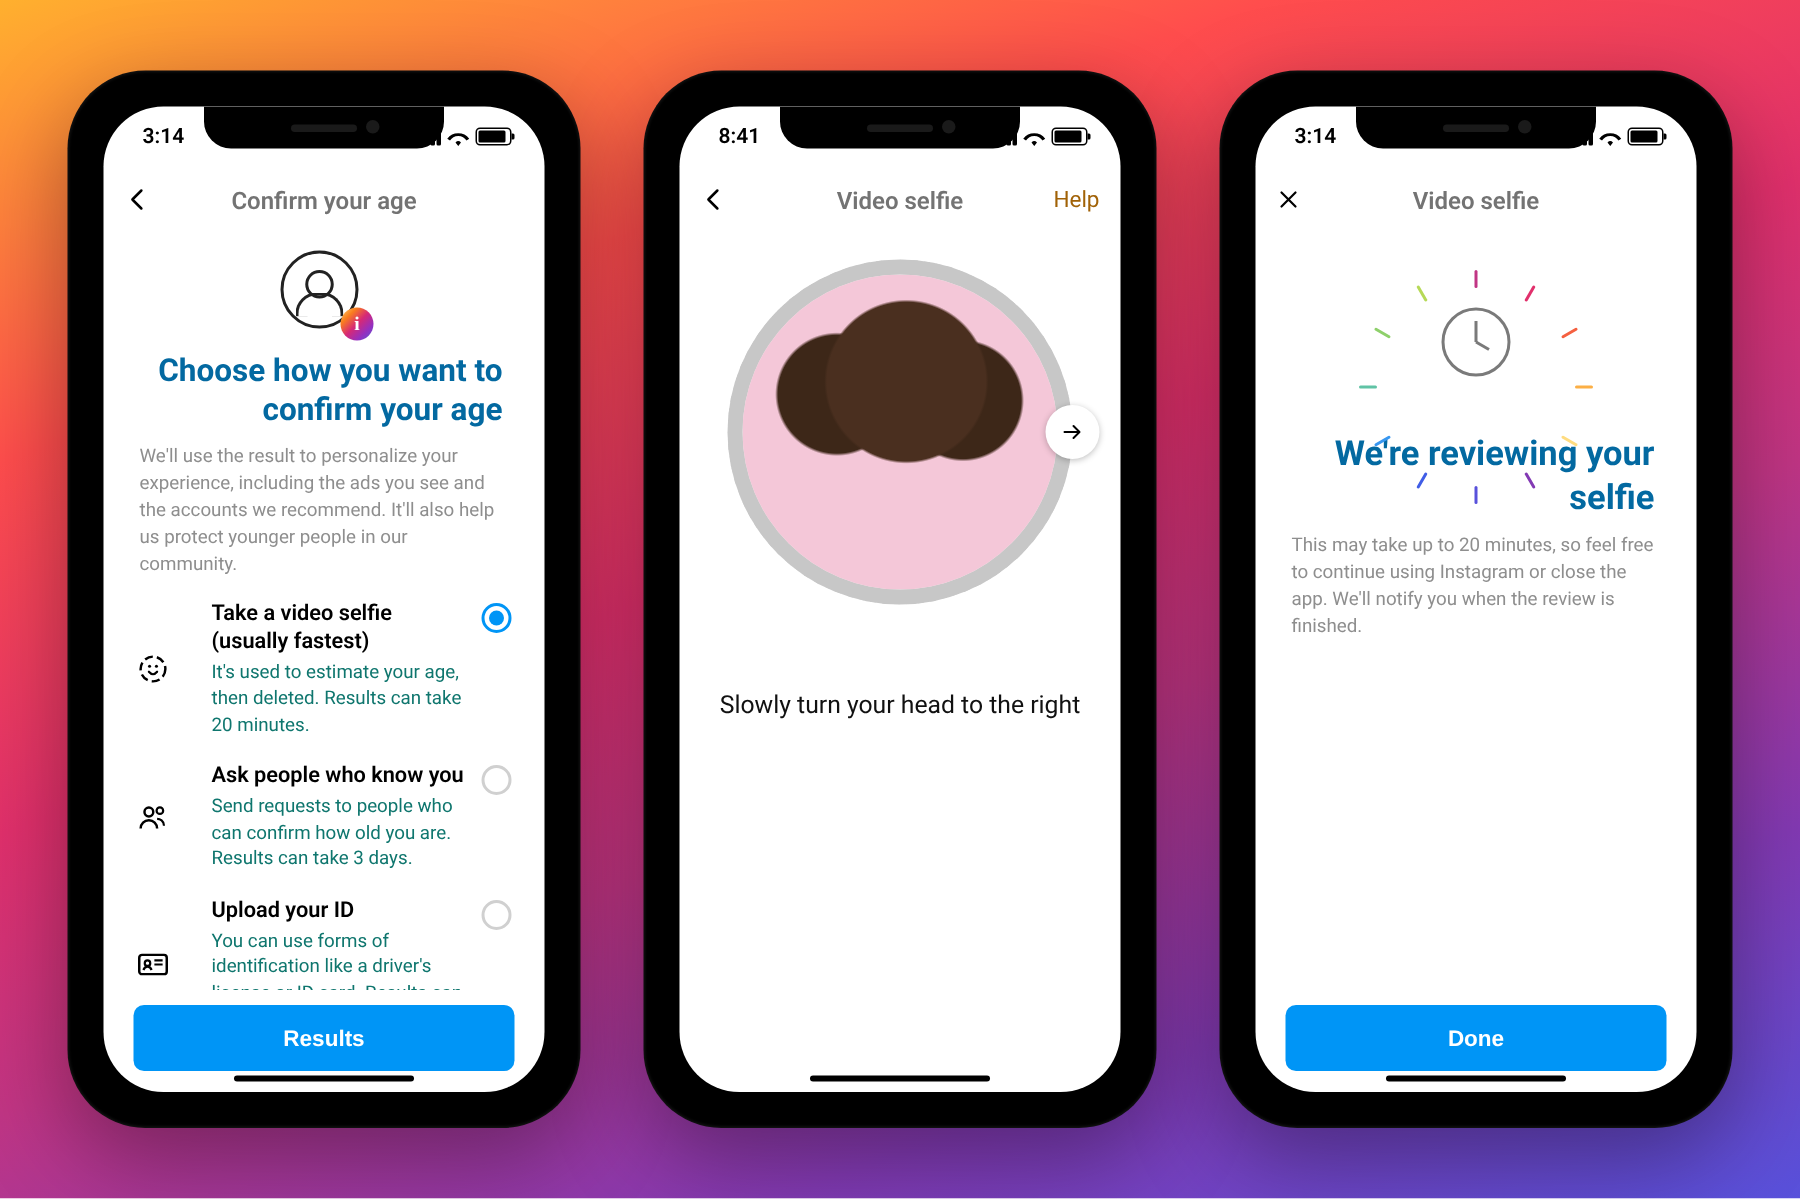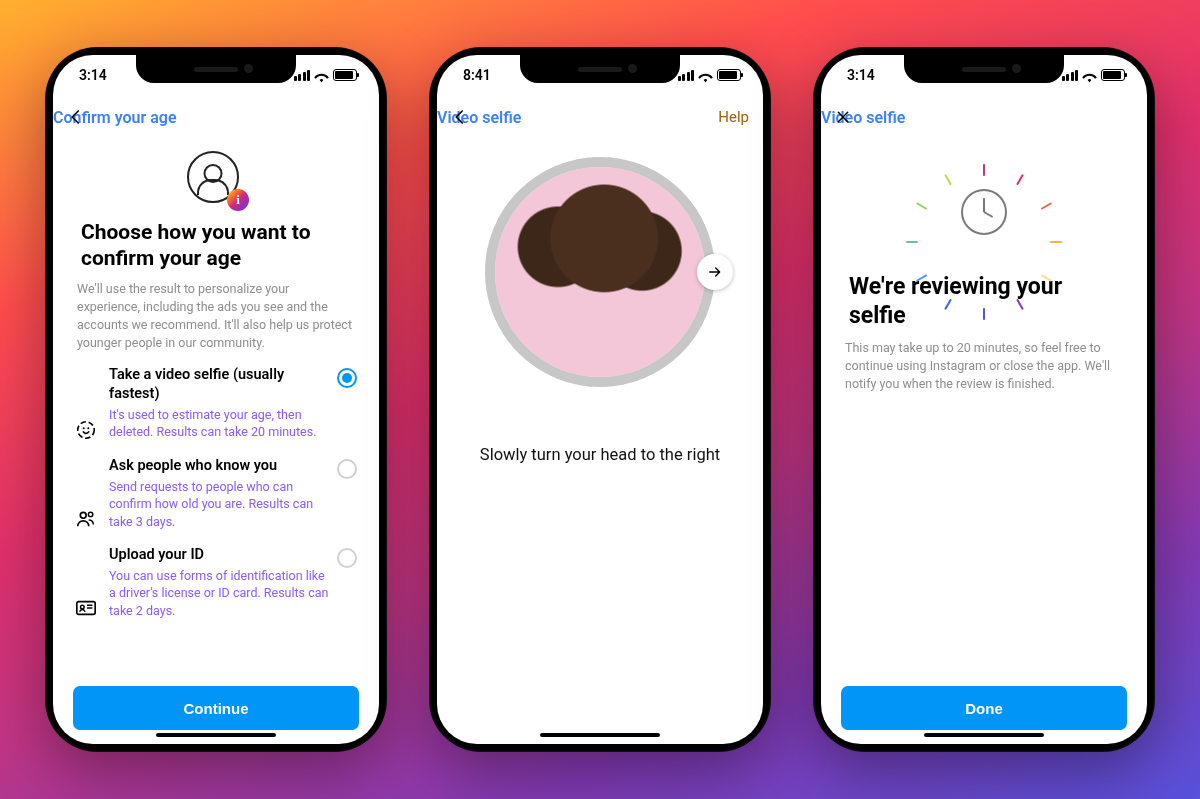--- a/index.html
+++ b/index.html
@@ -11,7 +11,7 @@
     display: flex; align-items: center; justify-content: center; gap: 42px;
   }
   .phone {
-    width: 342px; height: 705px; background: #000; border-radius: 52px; padding: 8px;
+    width: 342px; height: 705px; background: #000; border-radius: 52px; padding: 24px;
     box-shadow: 0 20px 60px rgba(0,0,0,.35), inset 0 0 2px 1px rgba(255,255,255,.08);
     position: relative;
   }

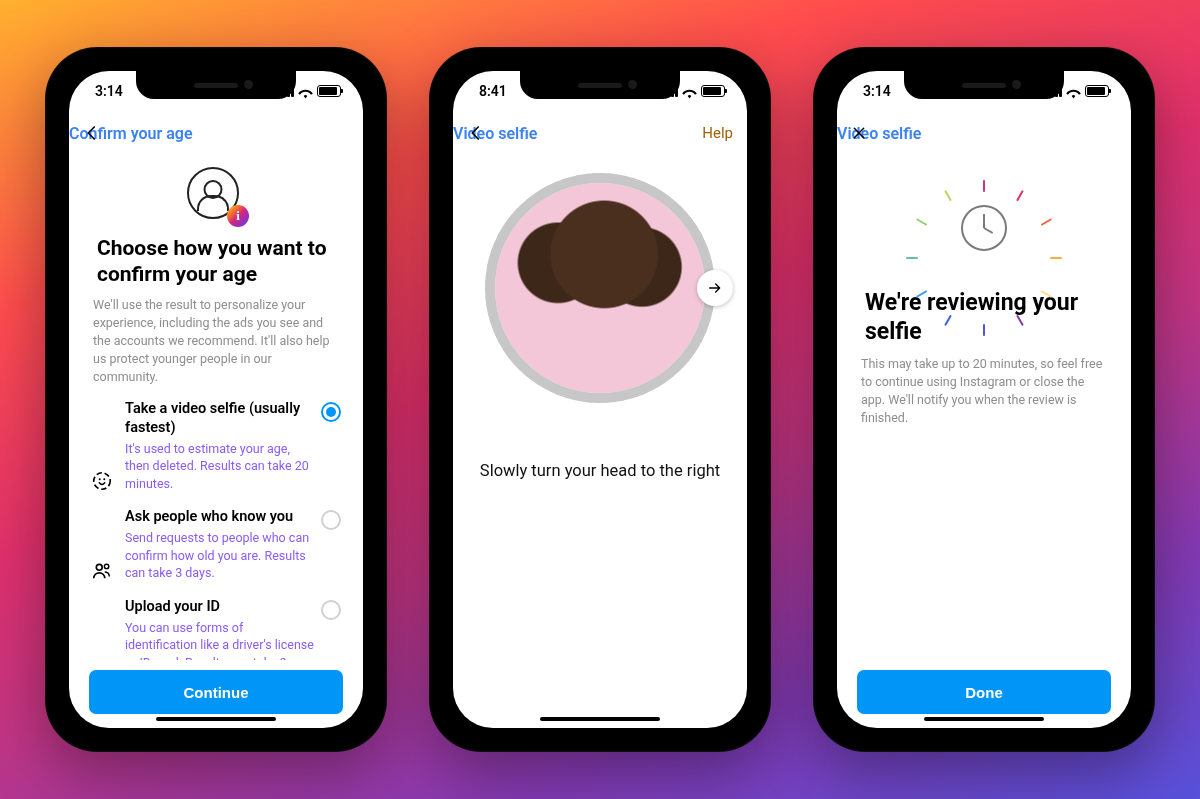--- a/index.html
+++ b/index.html
@@ -41,7 +41,7 @@
   .navbar {
     height: 44px; display:flex; align-items:center; justify-content:space-between; padding:0 14px; position:relative;
   }
-  .nav-title { position:absolute; left:0; right:0; font-size:16px; font-weight:600; color:#3b82f6; }
+  .nav-title { position:absolute; left:0; right:0; text-align:center; font-size:16px; font-weight:600; color:#737373; }
   .nav-left, .nav-right { width:48px; display:flex; align-items:center; z-index:2; }
   .nav-right { justify-content:flex-end; font-size:15px; color:#a16207; }
   .content { flex:1; overflow:hidden; padding: 6px 22px 0; display:flex; flex-direction:column; }

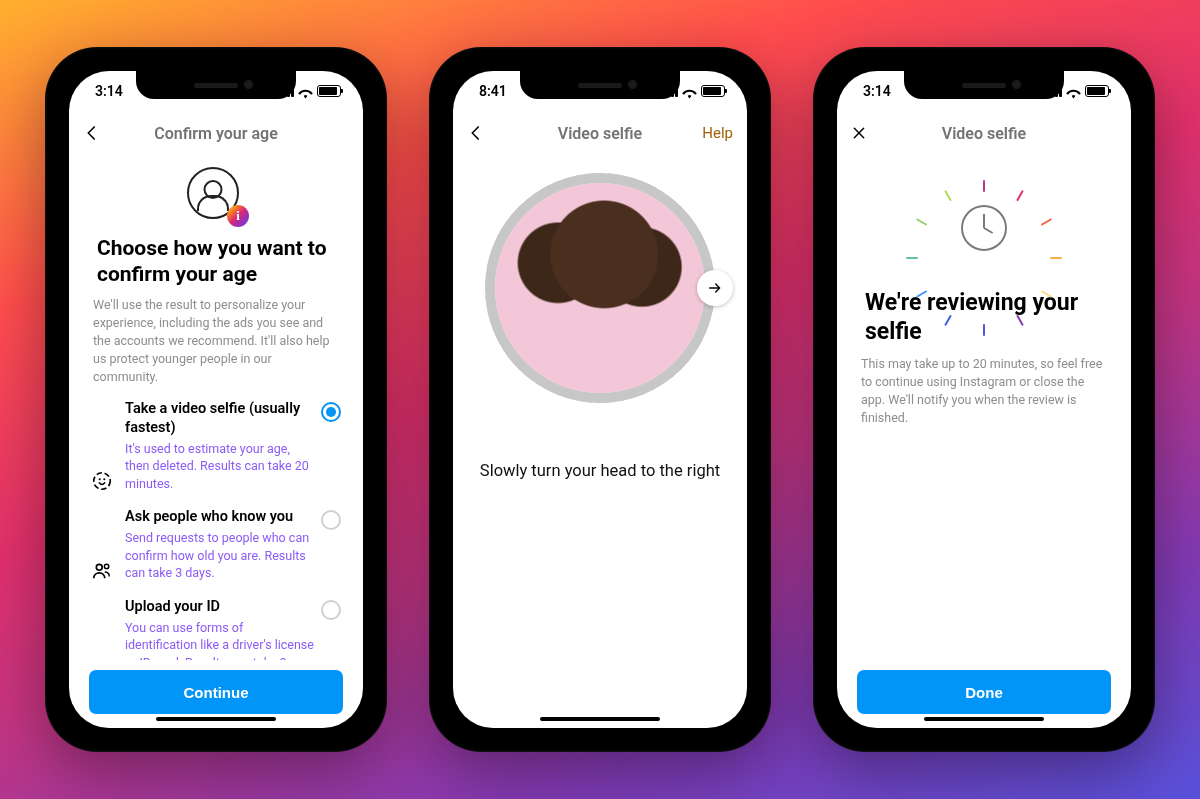--- a/index.html
+++ b/index.html
@@ -46,7 +46,7 @@
   .nav-right { justify-content:flex-end; font-size:15px; color:#a16207; }
   .content { flex:1; overflow:hidden; padding: 6px 22px 0; display:flex; flex-direction:column; }
   .hero { display:flex; justify-content:center; padding: 6px 0 10px; }
-  .title { font-size:21px; font-weight:700; color:#000000; text-align:left; line-height:1.25; padding:0 6px; }
+  .title { font-size:21px; font-weight:700; color:#0369a1; text-align:right; line-height:1.25; padding:0 6px; }
   .subtitle { font-size:12.5px; color:#8e8e8e; text-align:left; line-height:1.45; padding:8px 2px 14px; }
   .options { display:flex; flex-direction:column; gap:16px; }
   .opt { display:flex; align-items:flex-end; gap:12px; position:relative; padding-right:26px; }

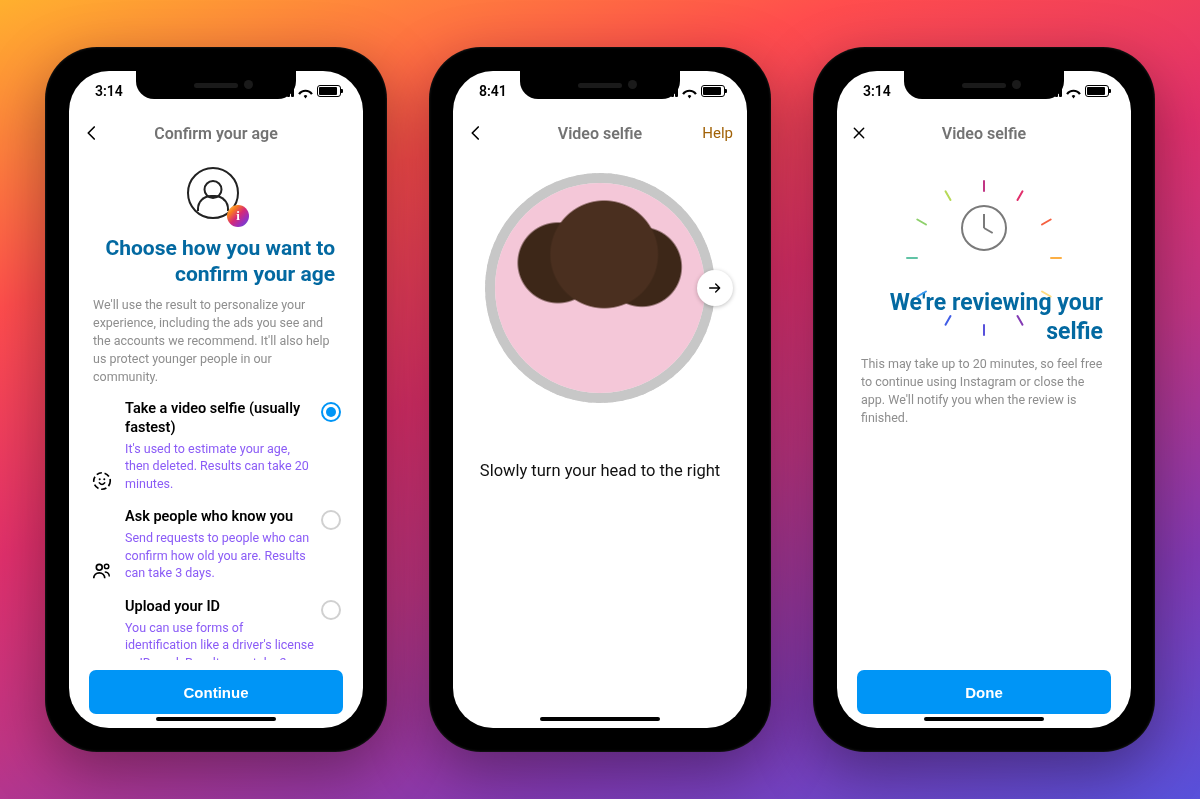--- a/index.html
+++ b/index.html
@@ -49,7 +49,7 @@
   .title { font-size:21px; font-weight:700; color:#0369a1; text-align:right; line-height:1.25; padding:0 6px; }
   .subtitle { font-size:12.5px; color:#8e8e8e; text-align:left; line-height:1.45; padding:8px 2px 14px; }
   .options { display:flex; flex-direction:column; gap:16px; }
-  .opt { display:flex; align-items:flex-end; gap:12px; position:relative; padding-right:26px; }
+  .opt { display:flex; align-items:center; gap:28px; position:relative; padding-right:26px; }
   .opt-icon { width:22px; height:22px; flex:0 0 22px; display:flex; align-items:center; justify-content:center; color:#000; }
   .opt-body { flex:1; }
   .opt-title { font-size:14.5px; font-weight:600; color:#000; line-height:1.3; }

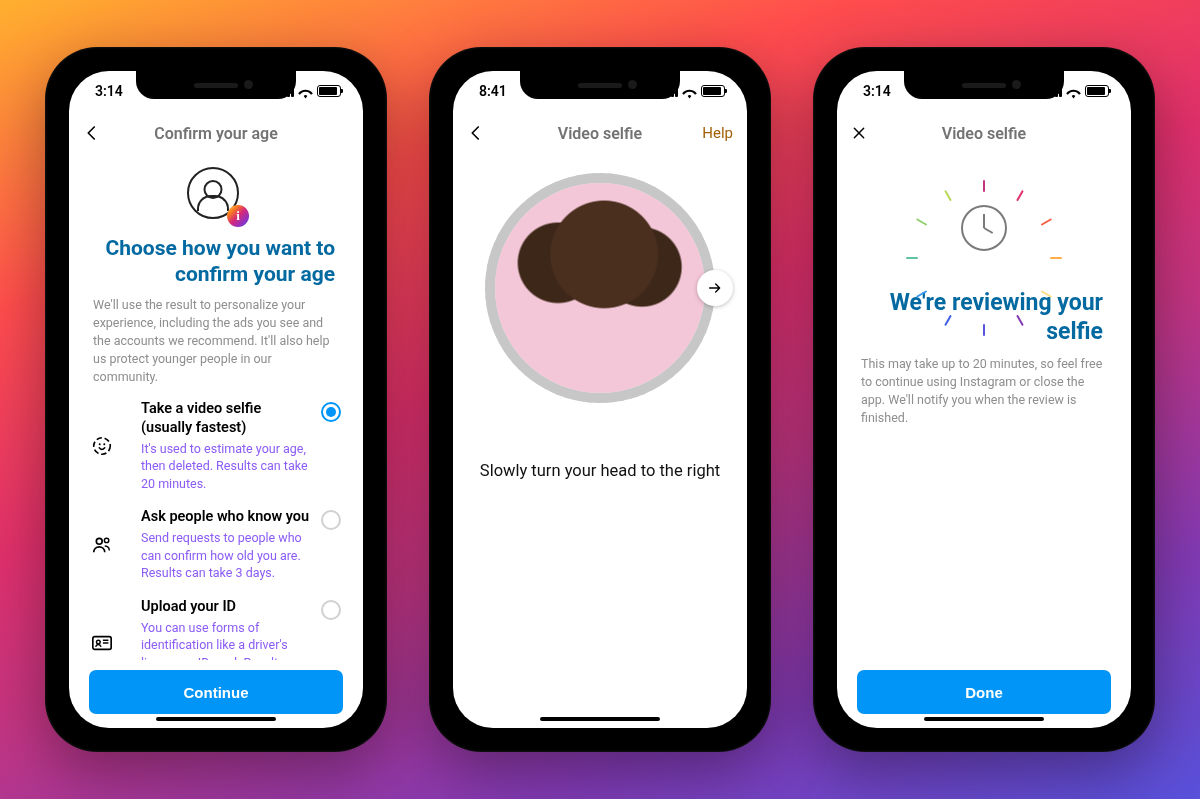--- a/index.html
+++ b/index.html
@@ -53,7 +53,7 @@
   .opt-icon { width:22px; height:22px; flex:0 0 22px; display:flex; align-items:center; justify-content:center; color:#000; }
   .opt-body { flex:1; }
   .opt-title { font-size:14.5px; font-weight:600; color:#000; line-height:1.3; }
-  .opt-desc { font-size:12.5px; color:#8b5cf6; line-height:1.4; margin-top:2px; }
+  .opt-desc { font-size:12.5px; color:#0f766e; line-height:1.4; margin-top:2px; }
   .radio { position:absolute; right:0; top:2px; width:20px; height:20px; border-radius:50%; border:2px solid #d0d0d0; }
   .radio.selected { border-color:#0095f6; }
   .radio.selected::after { content:""; position:absolute; left:3px; top:3px; right:3px; bottom:3px; border-radius:50%; background:#0095f6; }

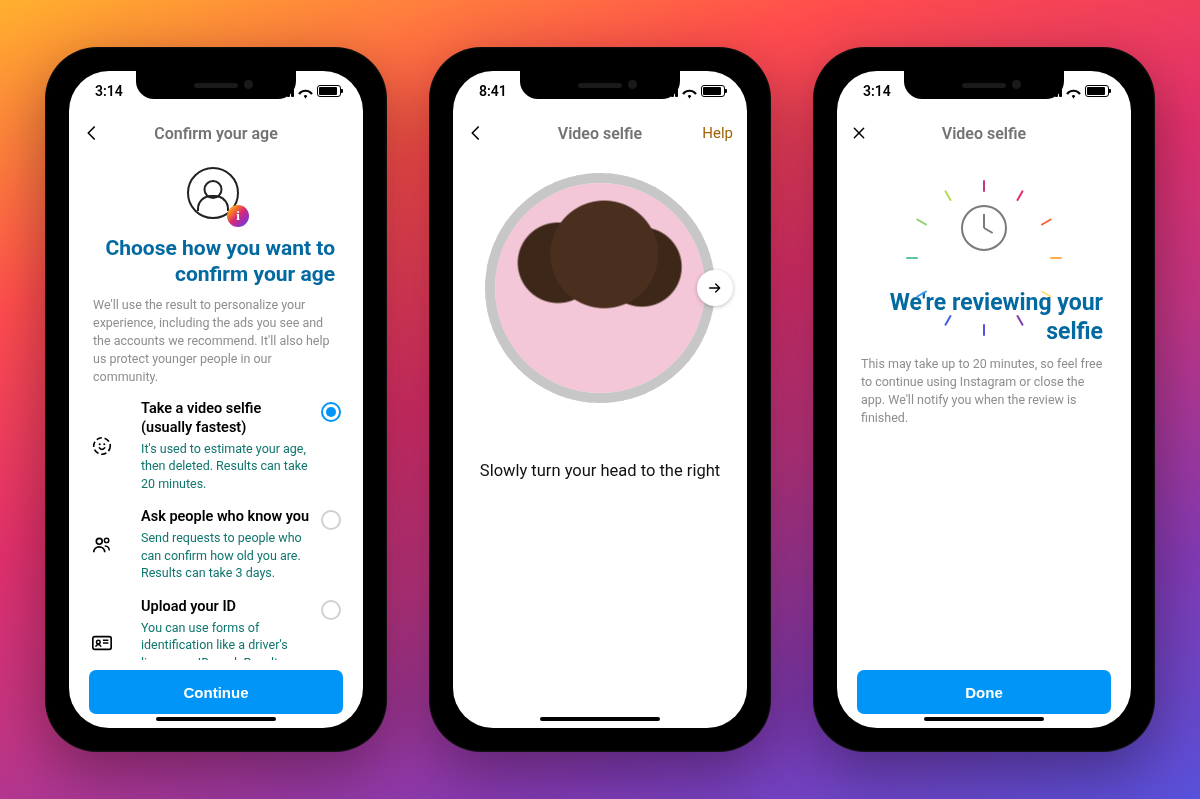--- a/index.html
+++ b/index.html
@@ -198,7 +198,7 @@
         </div>
       </div>
       <div class="footer">
-        <button class="primary-btn">Continue</button>
+        <button class="primary-btn">Results</button>
       </div>
       <div class="home-indicator"></div>
     </div>

